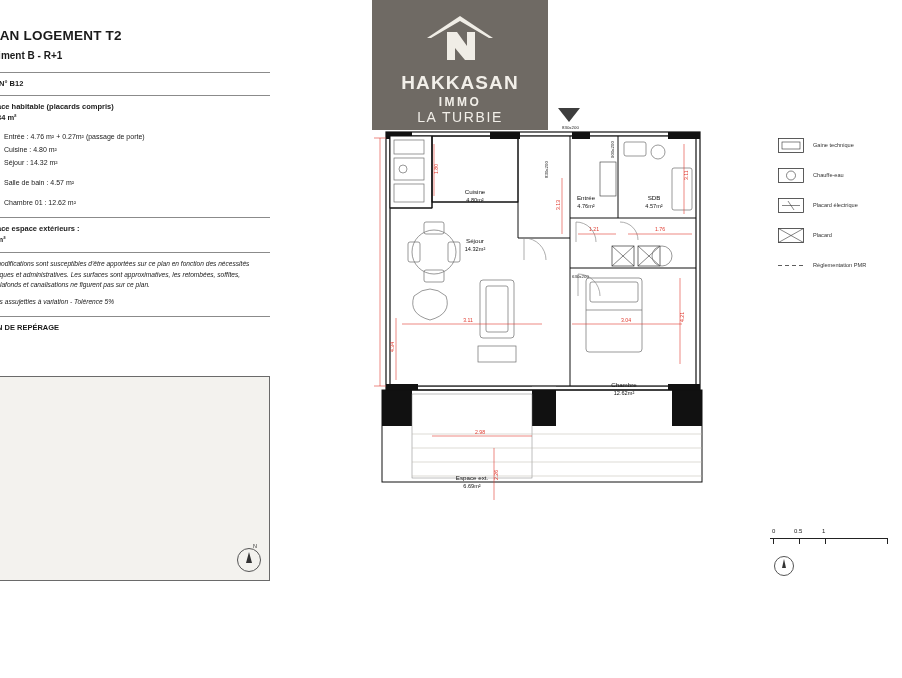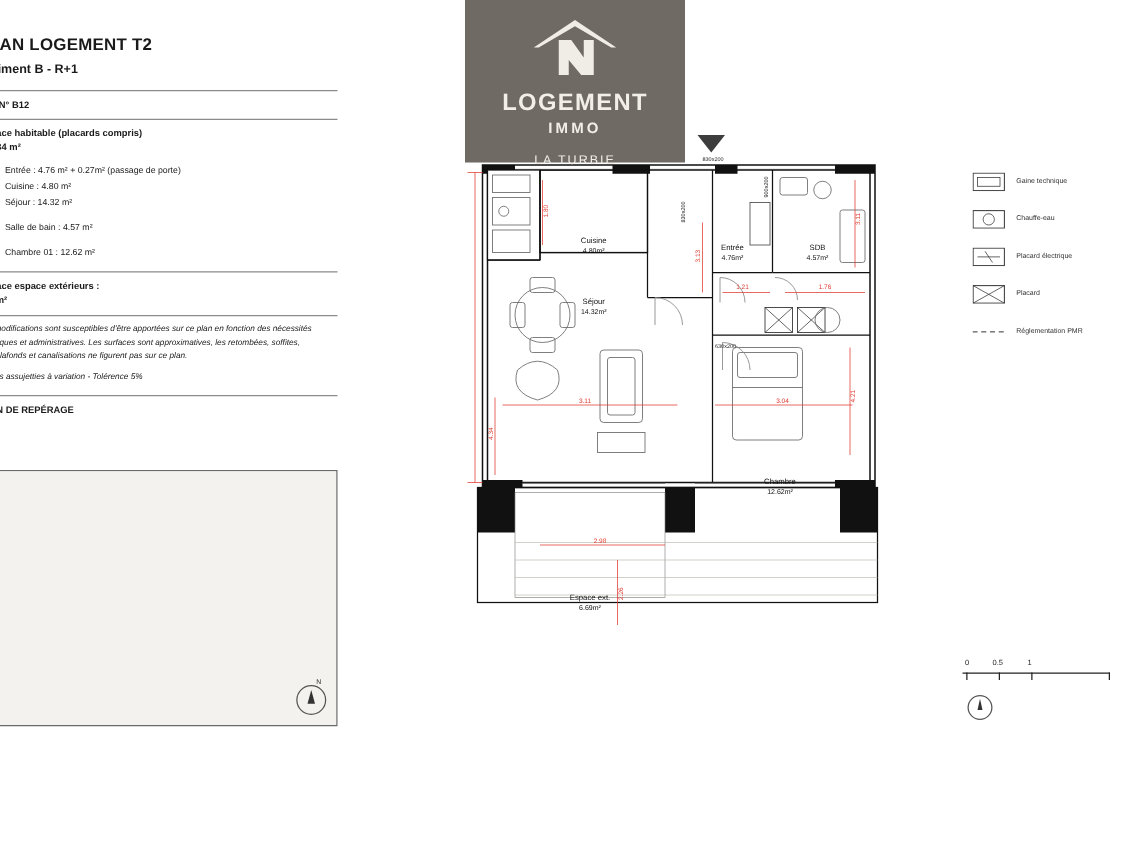--- a/index.html
+++ b/index.html
@@ -646,7 +646,7 @@
         <path d="M24 20 L24 48 L32 48 L32 36 L42 48 L52 48 L52 20 L44 20 L44 34 L34 20 Z" fill="#f0ede6"></path>
       </svg>
     </div>
-    <div class="wm-name">LOGEMENT</div>
+    <div class="wm-name">HAKKASAN</div>
     <div class="wm-sub">IMMO</div>
     <div class="wm-city">LA TURBIE</div>
   </div>

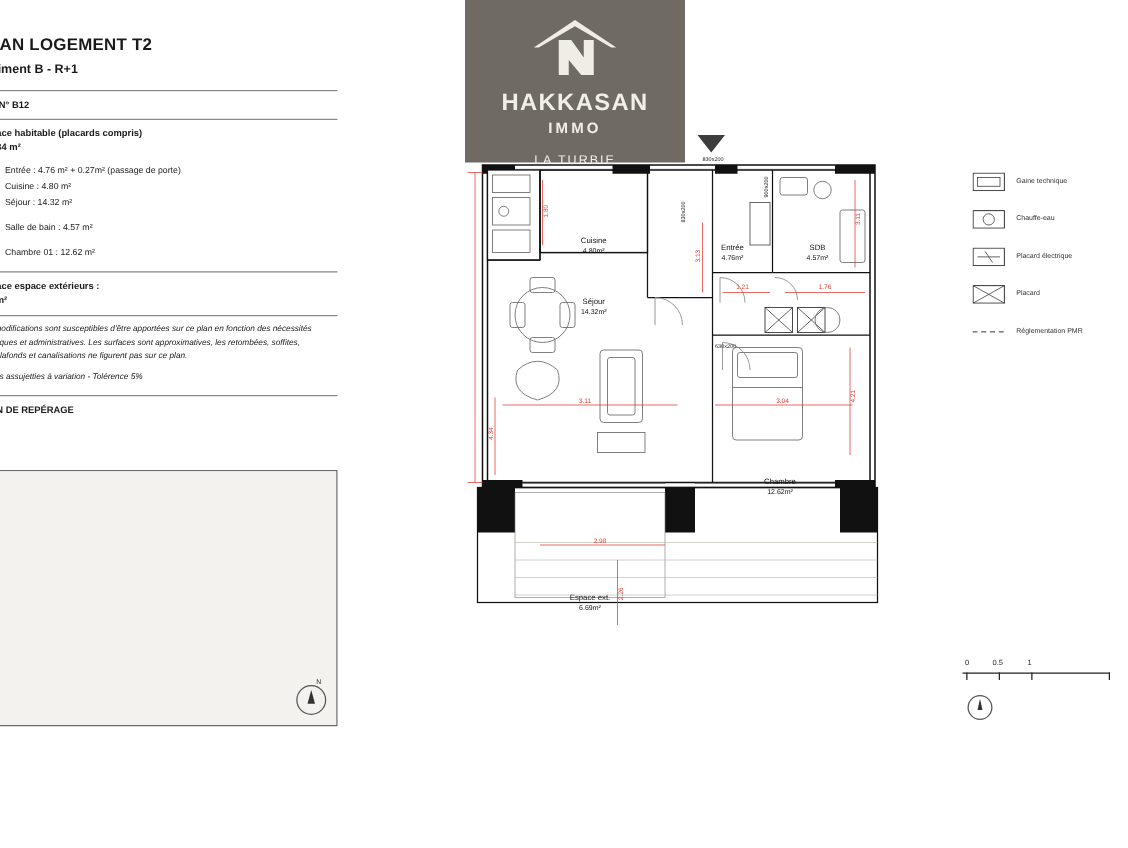--- a/index.html
+++ b/index.html
@@ -249,9 +249,8 @@
   }
   .wm-city {
     color: #f2efe9;
-    font-size: 10px;
+    font-size: 14px;
     letter-spacing: 1.6px;
-    margin-top: 14px;
   }
   .wm-arrow {
     position: absolute;

